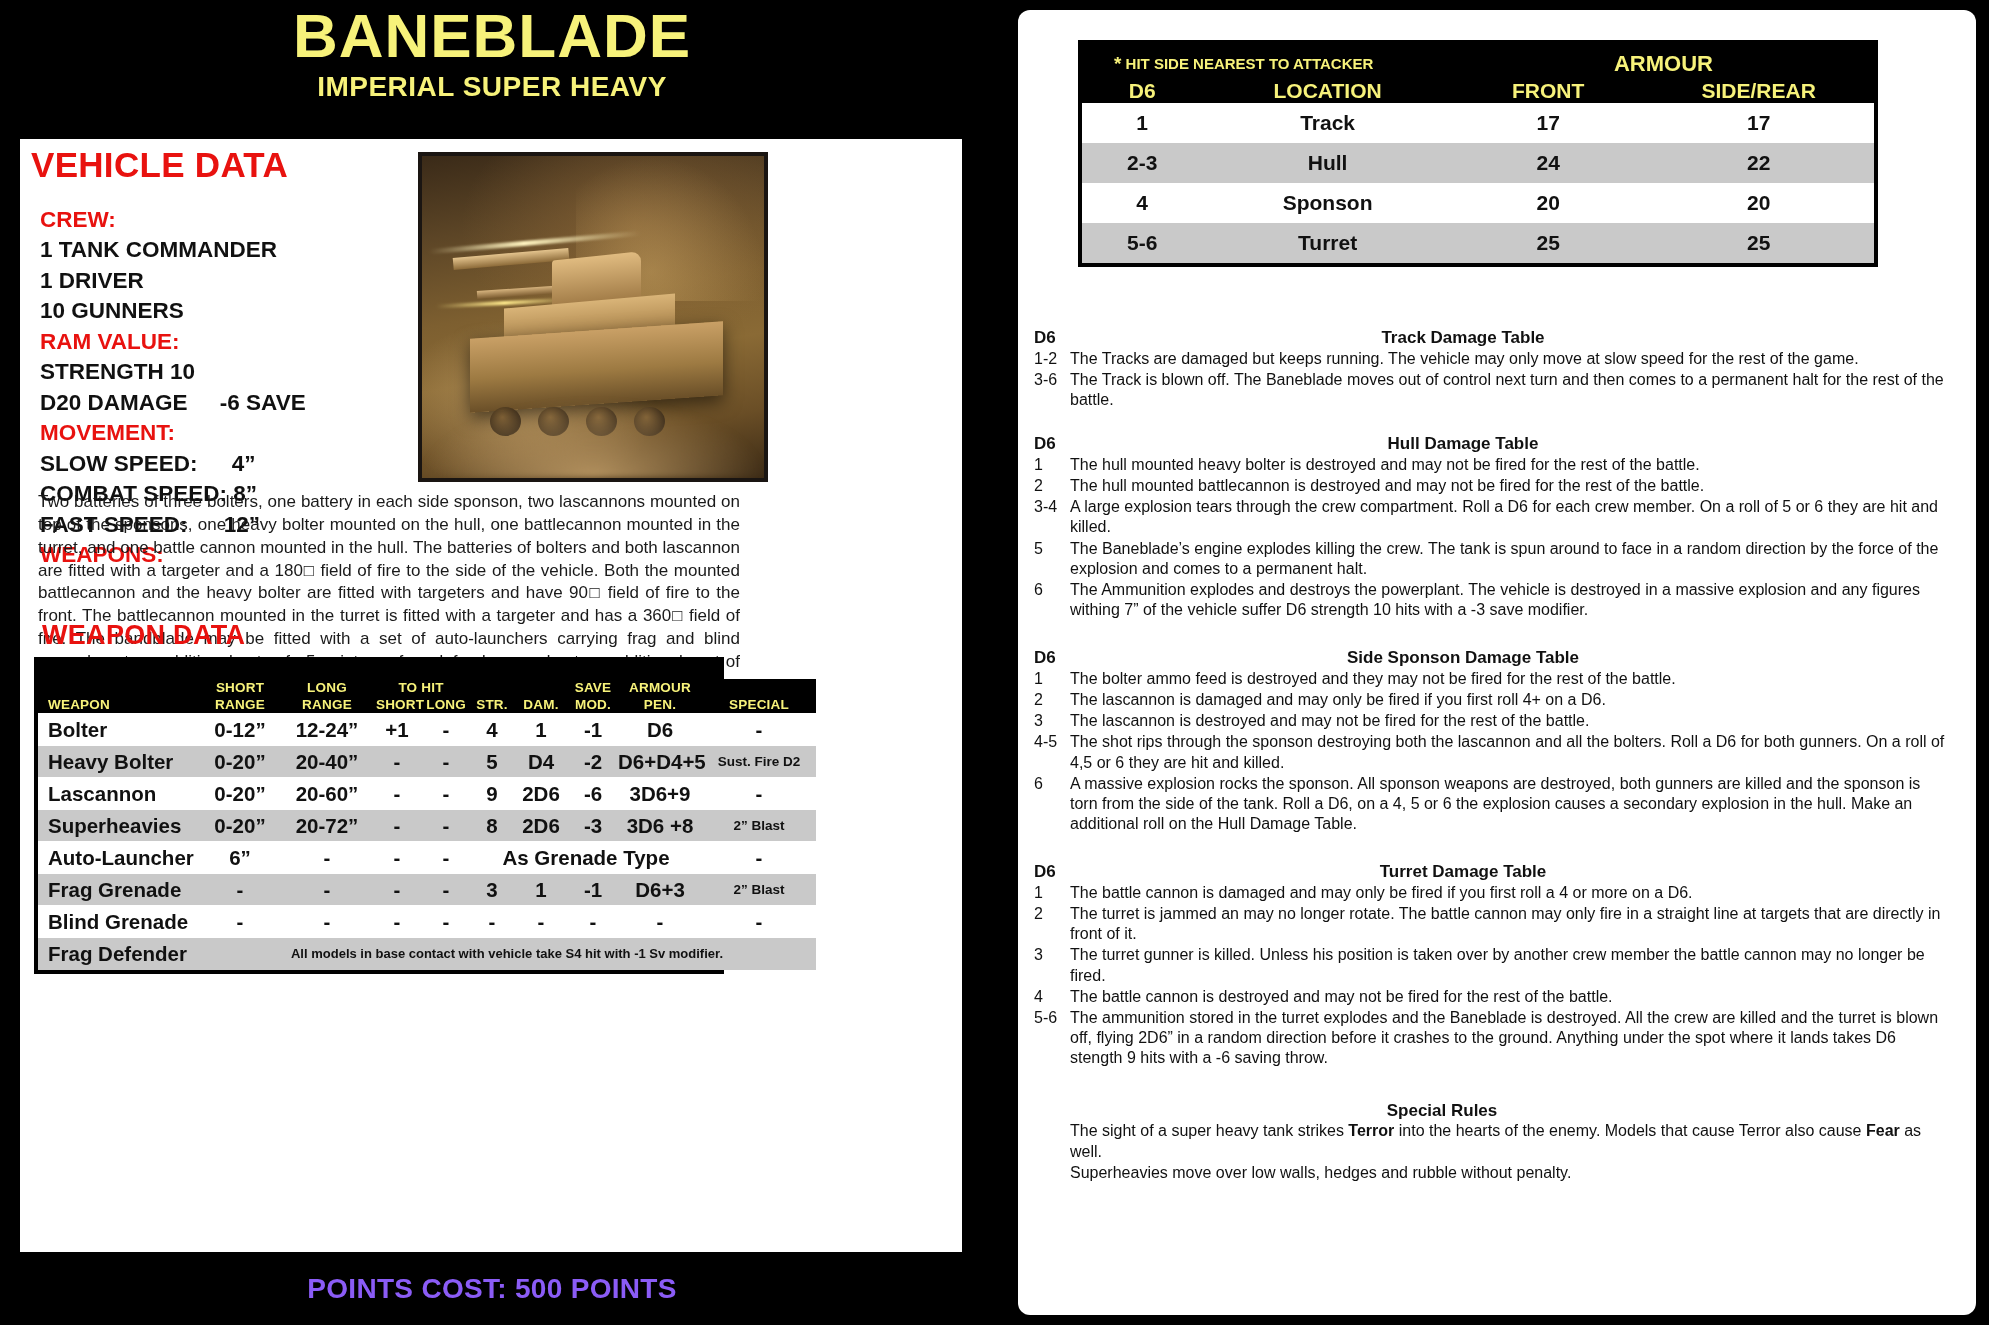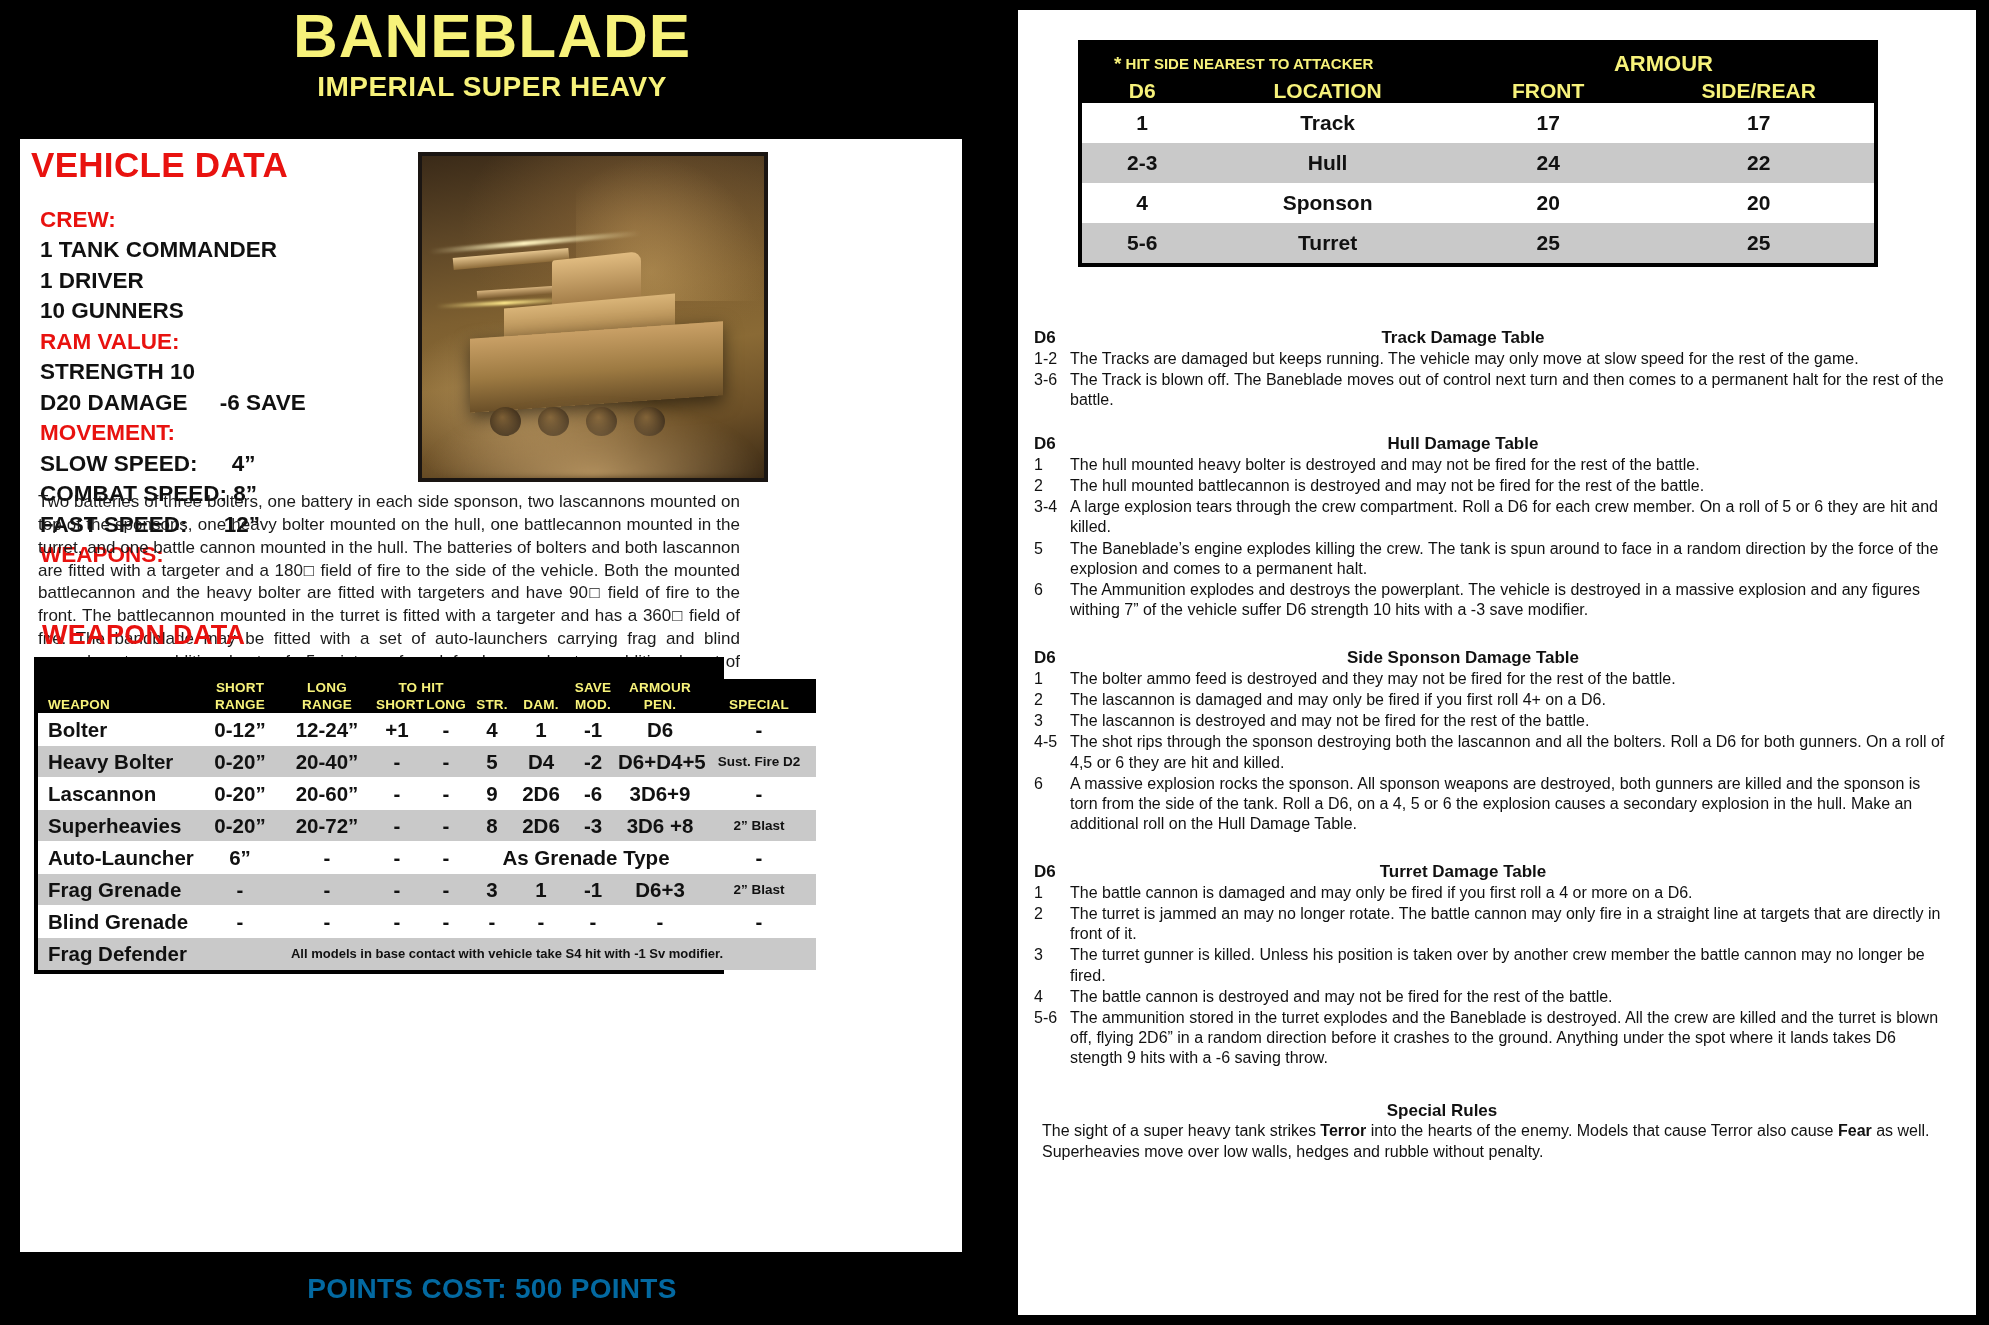--- a/index.html
+++ b/index.html
@@ -269,6 +269,7 @@
     left: 13px; top: 10px;
     width: 958px; height: 1305px;
     background: #fff;
+    border-radius: 12px;
   }
   .armour-table-wrap {
     position: absolute;

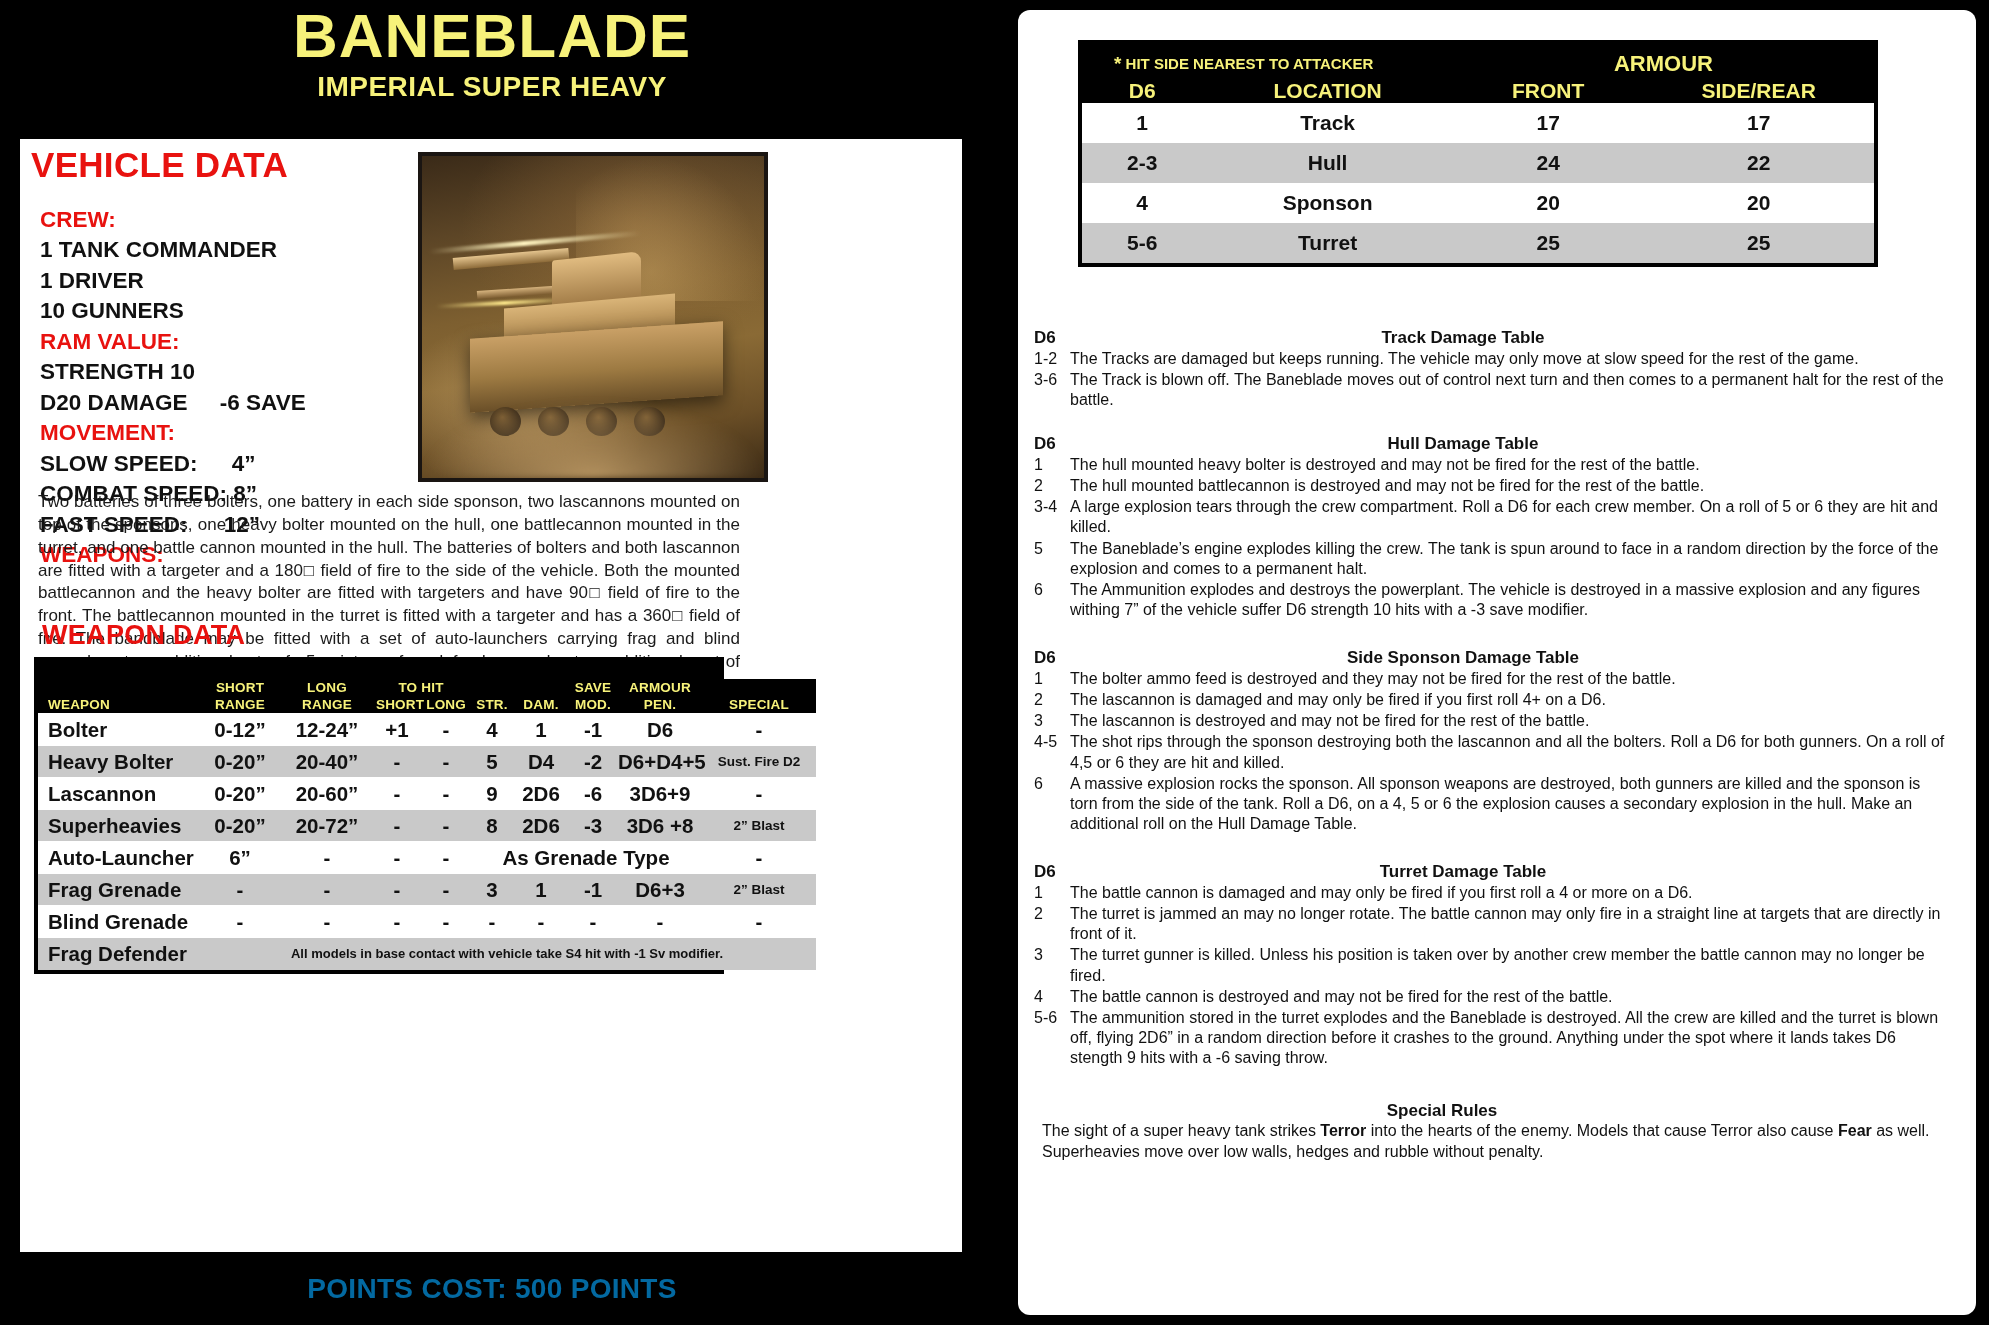--- a/index.html
+++ b/index.html
@@ -339,7 +339,7 @@
     font-size: 16px;
     color: #111;
     line-height: 1.3;
-    padding-left: 24px;
+    padding-left: 52px;
     padding-right: 30px;
   }
   .sr-text b { font-weight: bold; }

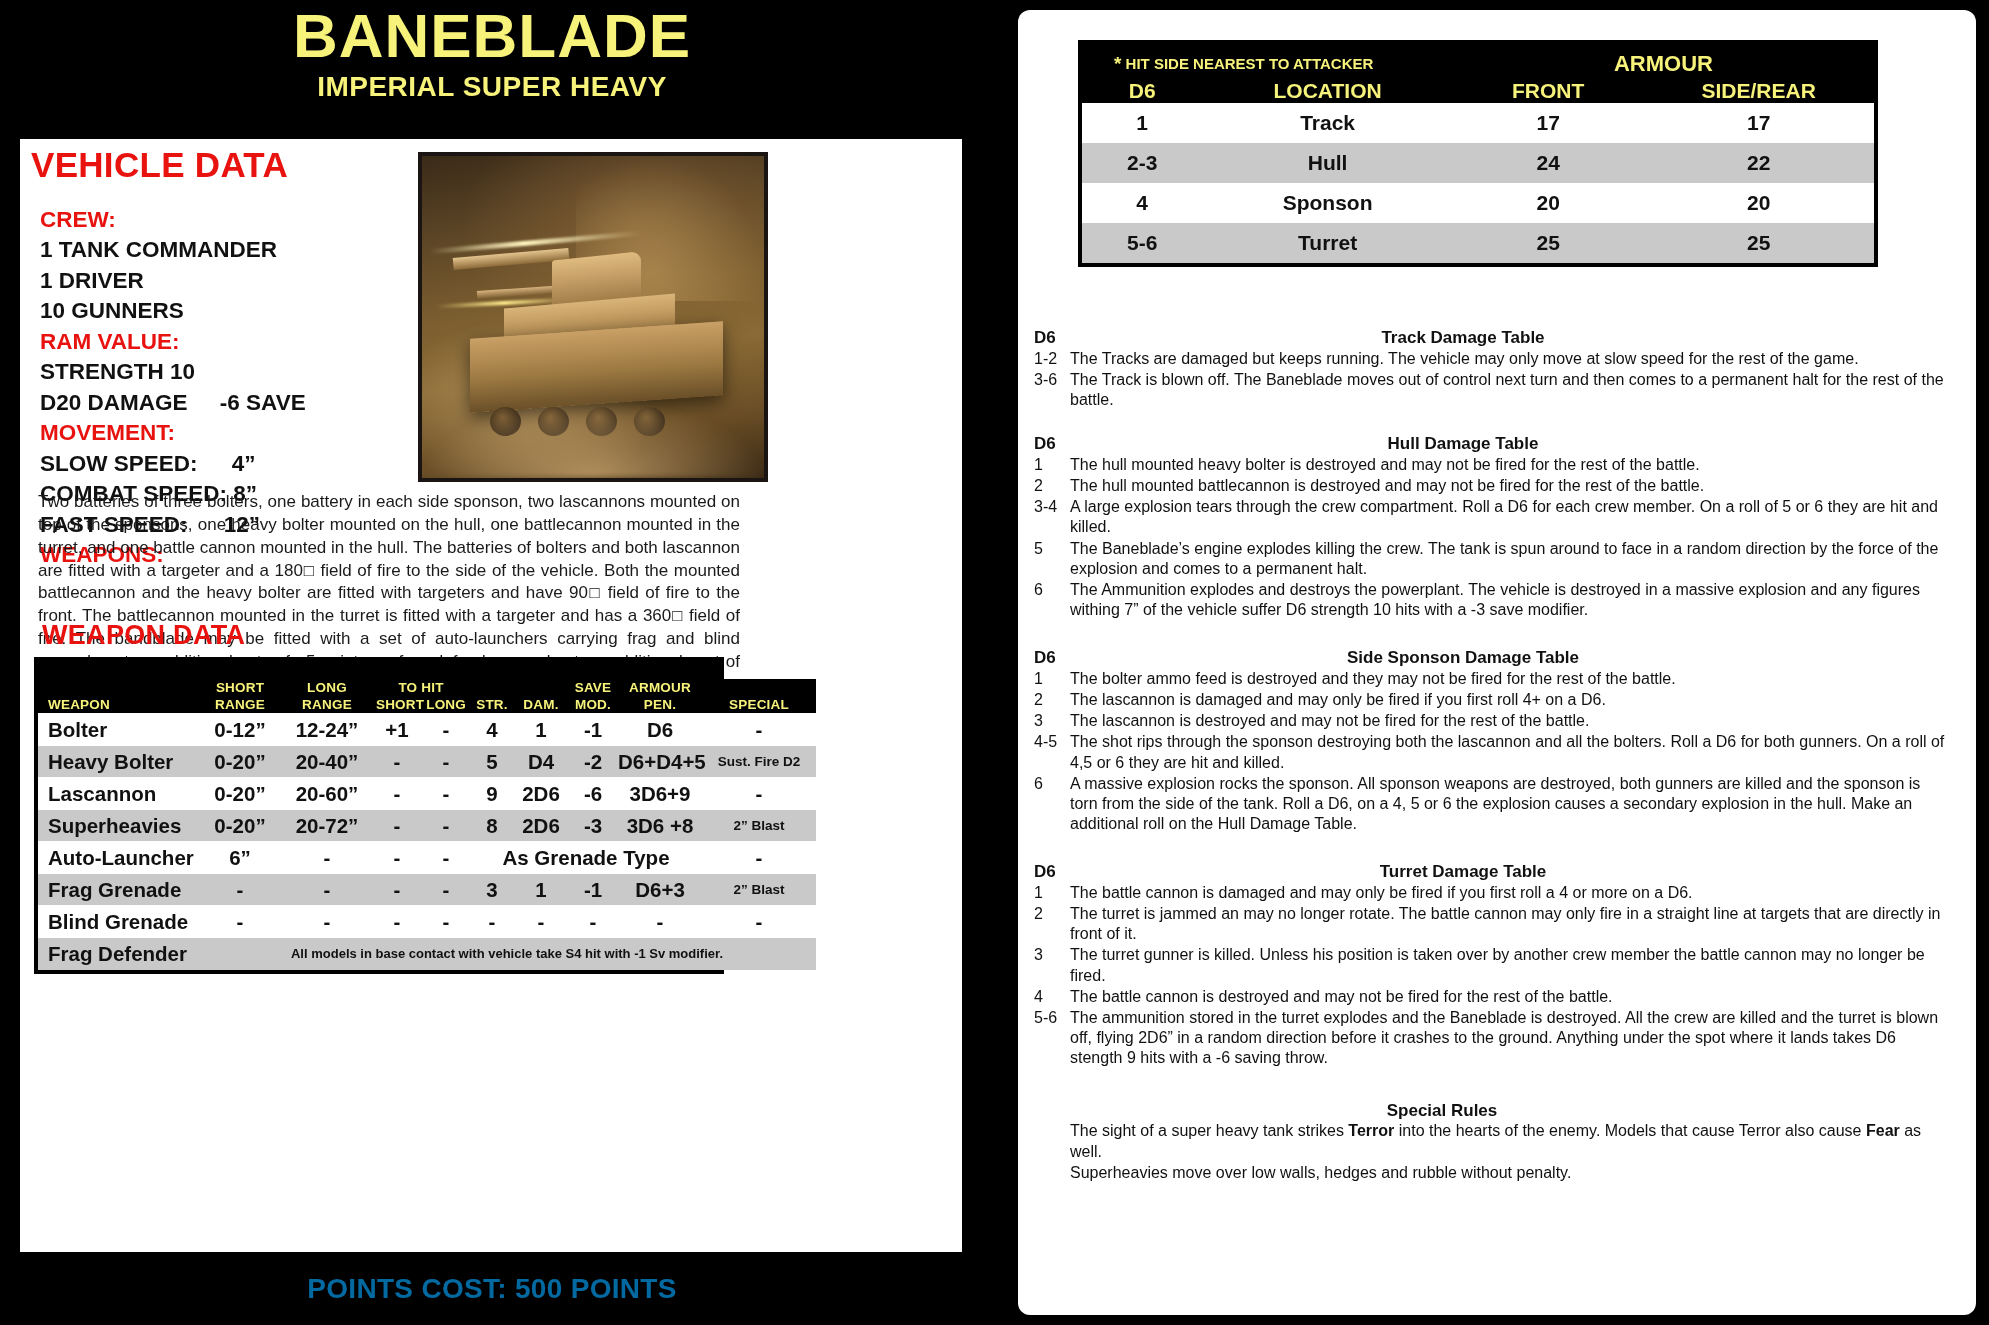--- a/index.html
+++ b/index.html
@@ -241,7 +241,7 @@
     left: 0; bottom: 0;
     width: 984px; height: 73px;
     background: #000;
-    color: #0369a1;
+    color: #8b5cf6;
     font-size: 28px;
     font-weight: bold;
     display: flex;

